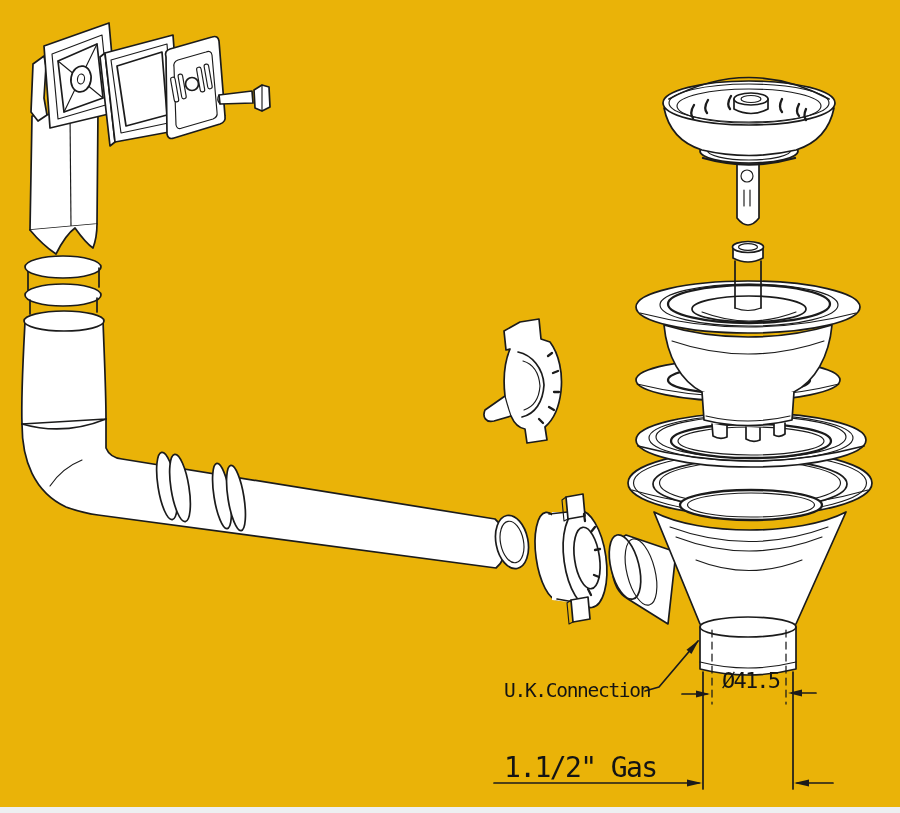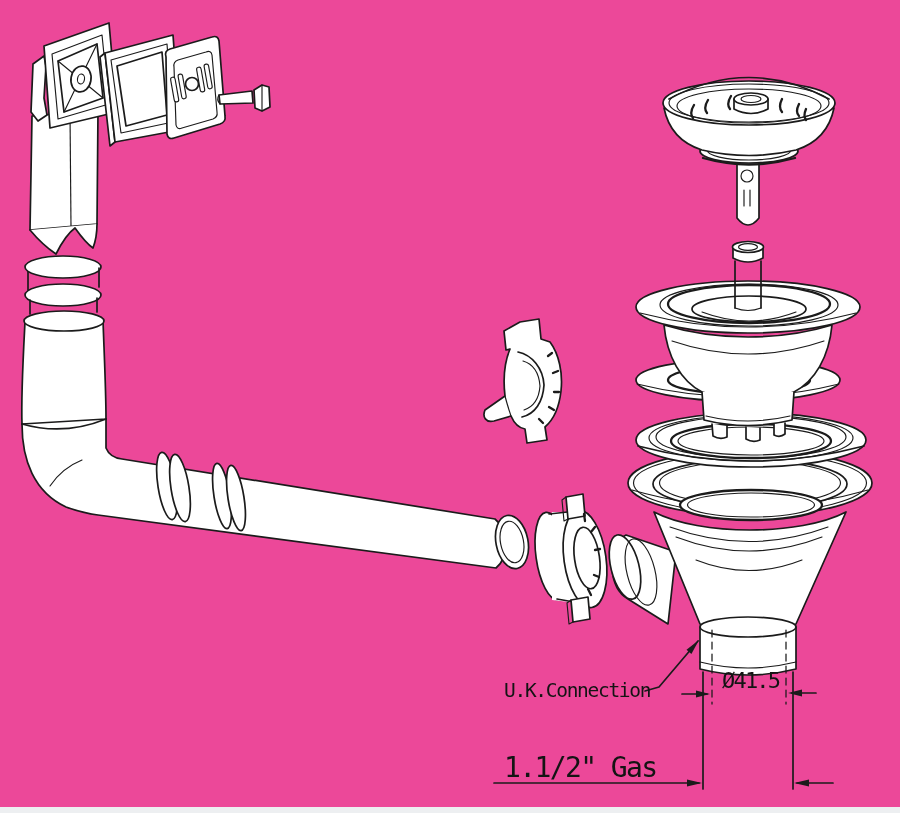--- a/index.html
+++ b/index.html
@@ -3,7 +3,7 @@
 <meta charset="utf-8">
 <style>
   html,body{margin:0;padding:0;background:#ffffff;}
-  .stage{position:relative;width:900px;height:813px;background:#ec4899;overflow:hidden;}
+  .stage{position:relative;width:900px;height:813px;background:#eab308;overflow:hidden;}
   svg{display:block;}
   .ln{fill:none;stroke:#1b1b1b;stroke-width:1.7;stroke-linecap:round;stroke-linejoin:round;}
   .fw{fill:#ffffff;}

